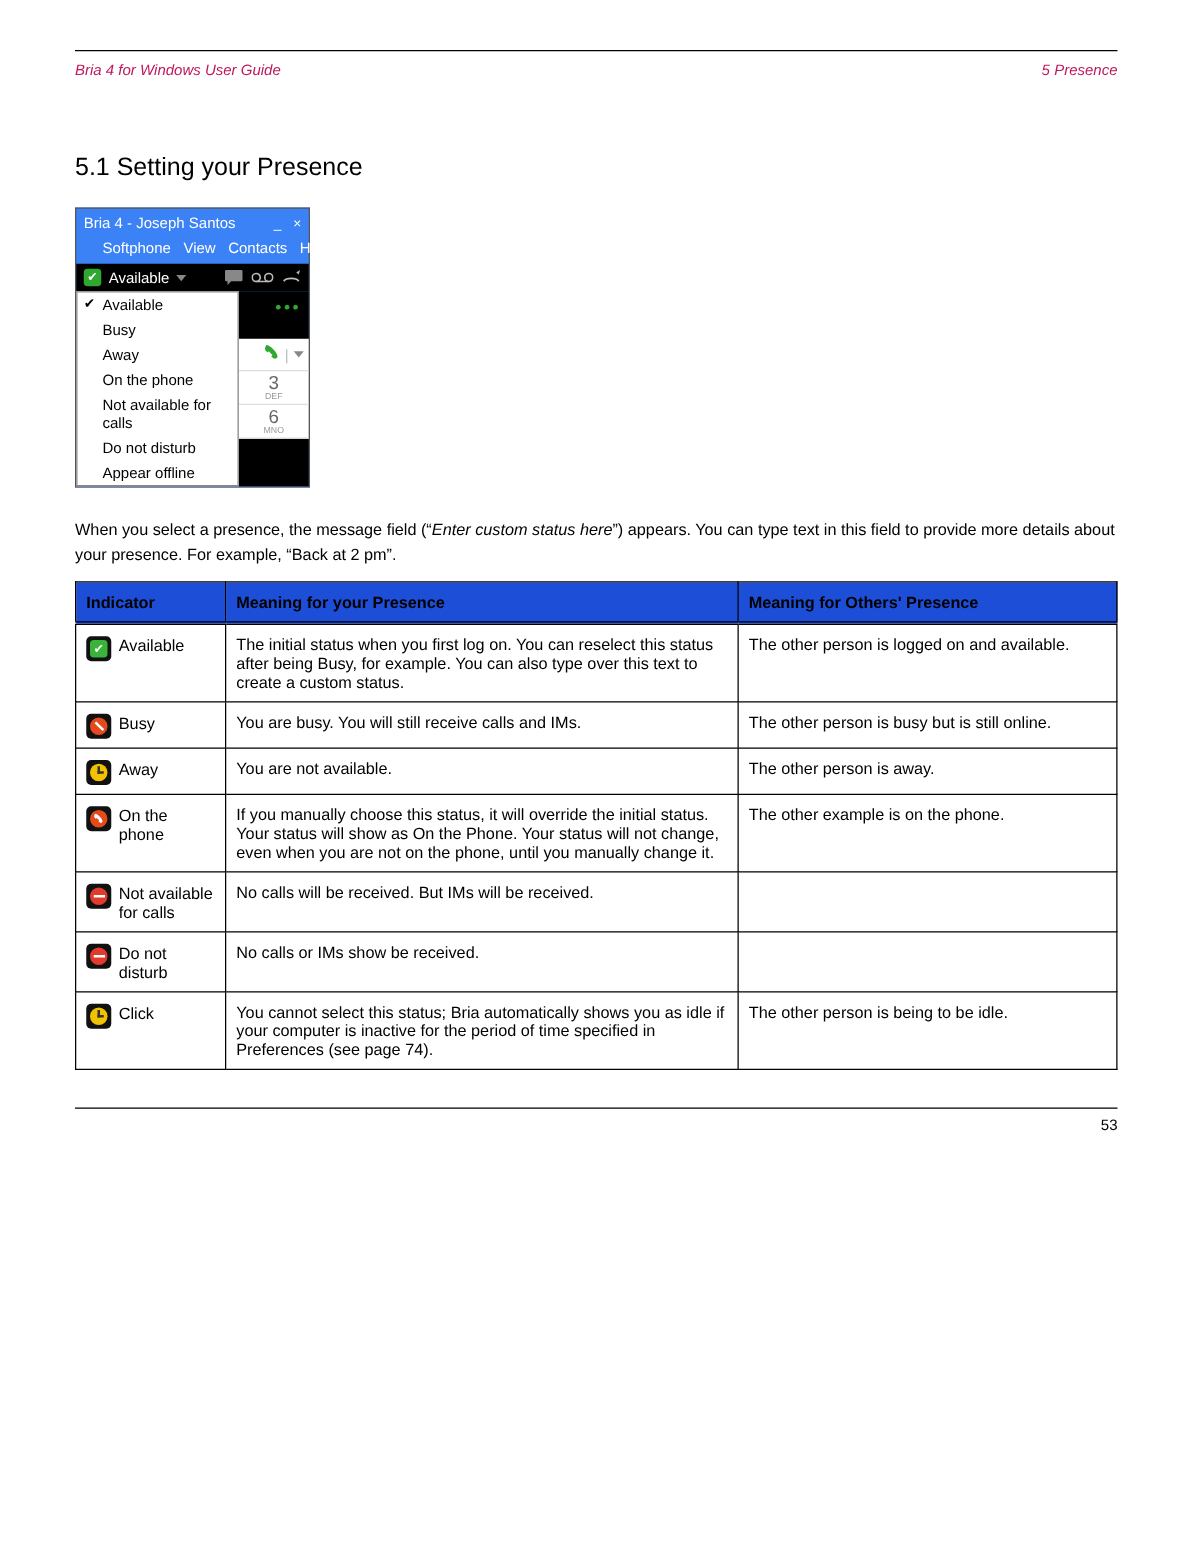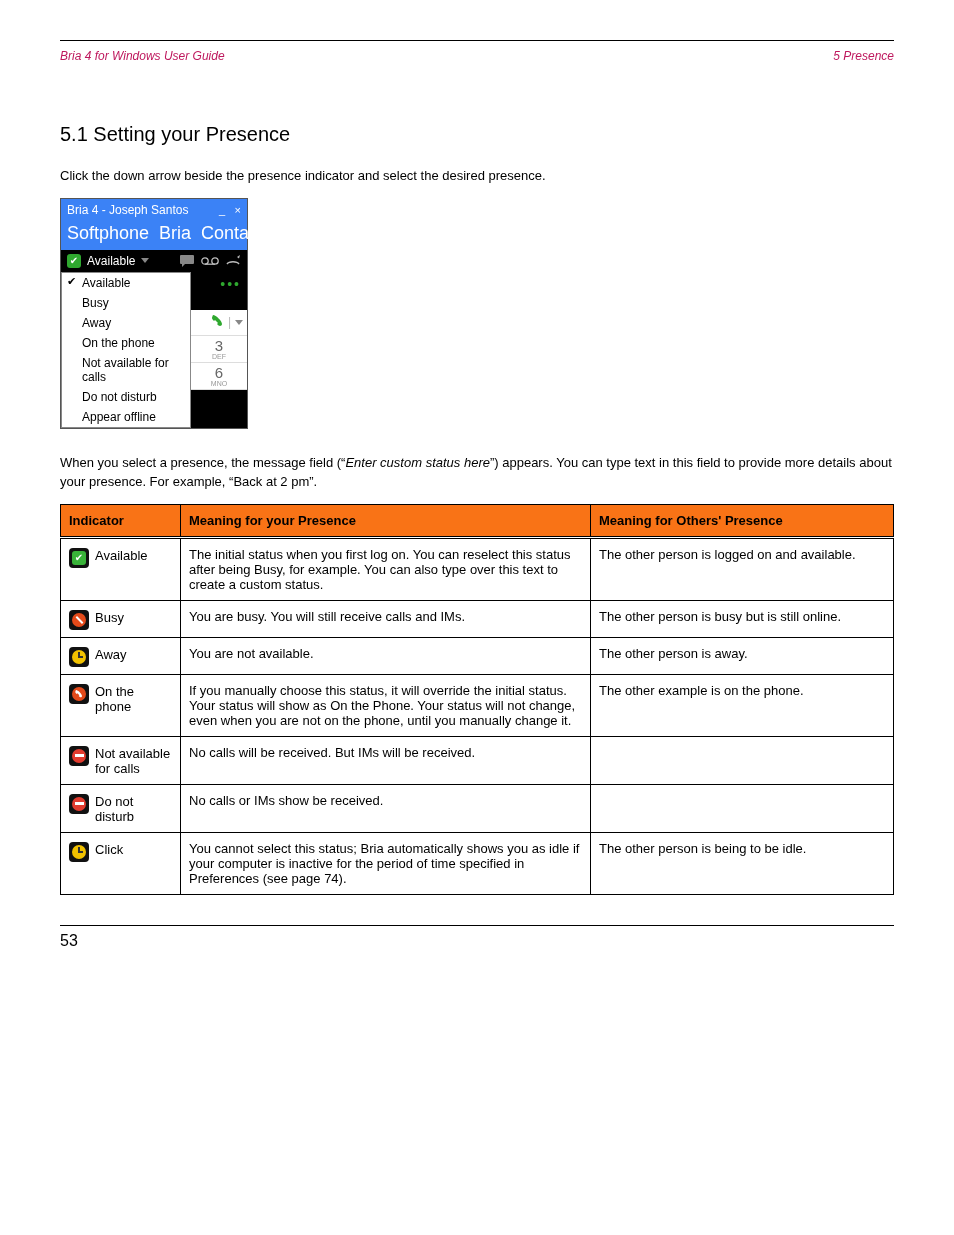--- a/index.html
+++ b/index.html
@@ -219,7 +219,6 @@
 
   <h2 class="section">5.1 Setting your Presence</h2>
 
-  <p class="body">Click the down arrow beside the presence indicator and select the desired presence.</p>
 
   <div class="bria-window">
     <div class="bria-title">

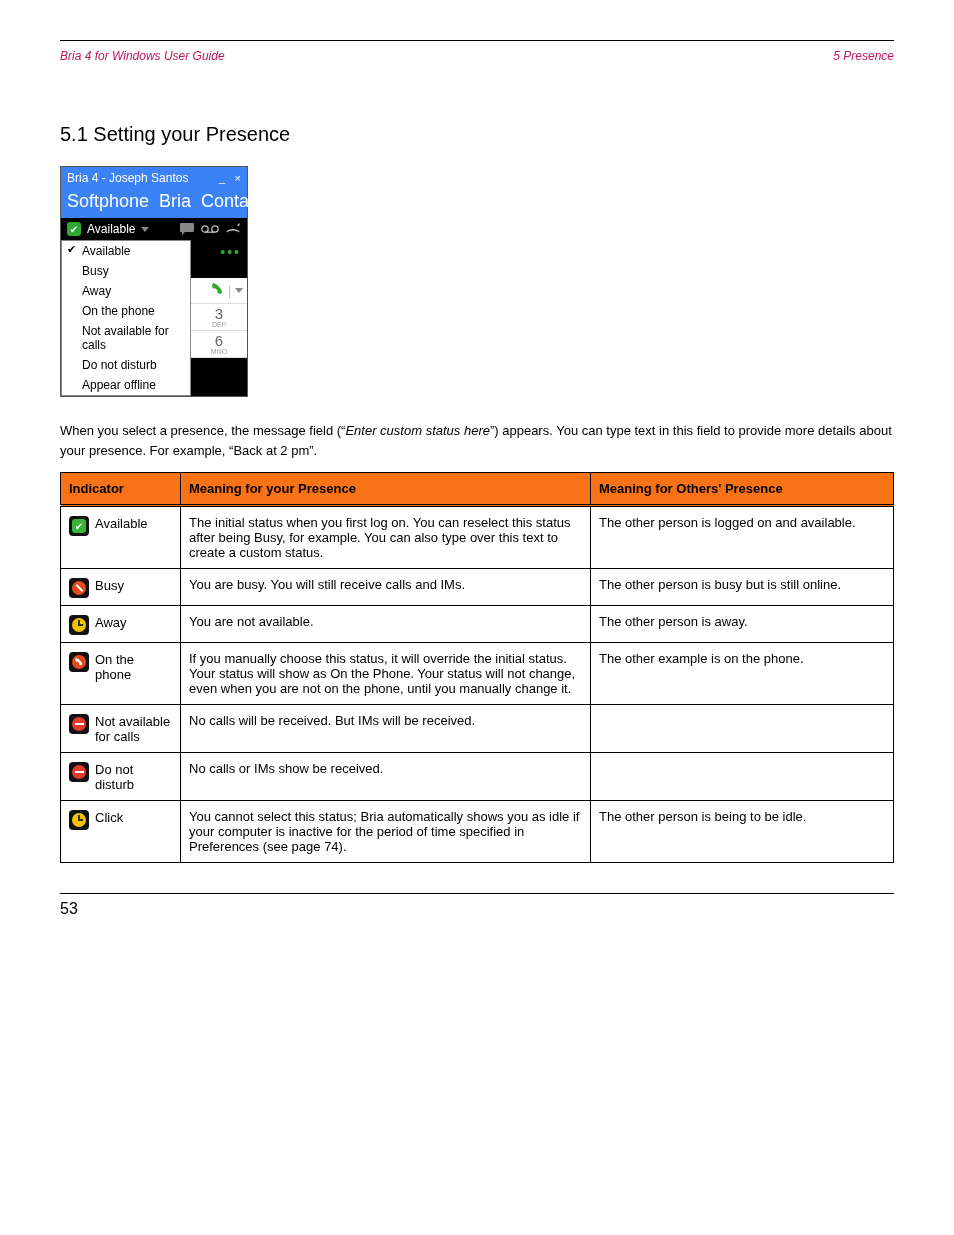--- a/index.html
+++ b/index.html
@@ -59,8 +59,8 @@
   .bria-menu {
     display: flex;
     gap: 10px;
-    padding: 2px 6px 6px 6px;
-    font-size: 18px;
+    padding: 2px 6px 6px 21px;
+    font-size: 12px;
     align-items: flex-end;
   }
   .bria-status-row {

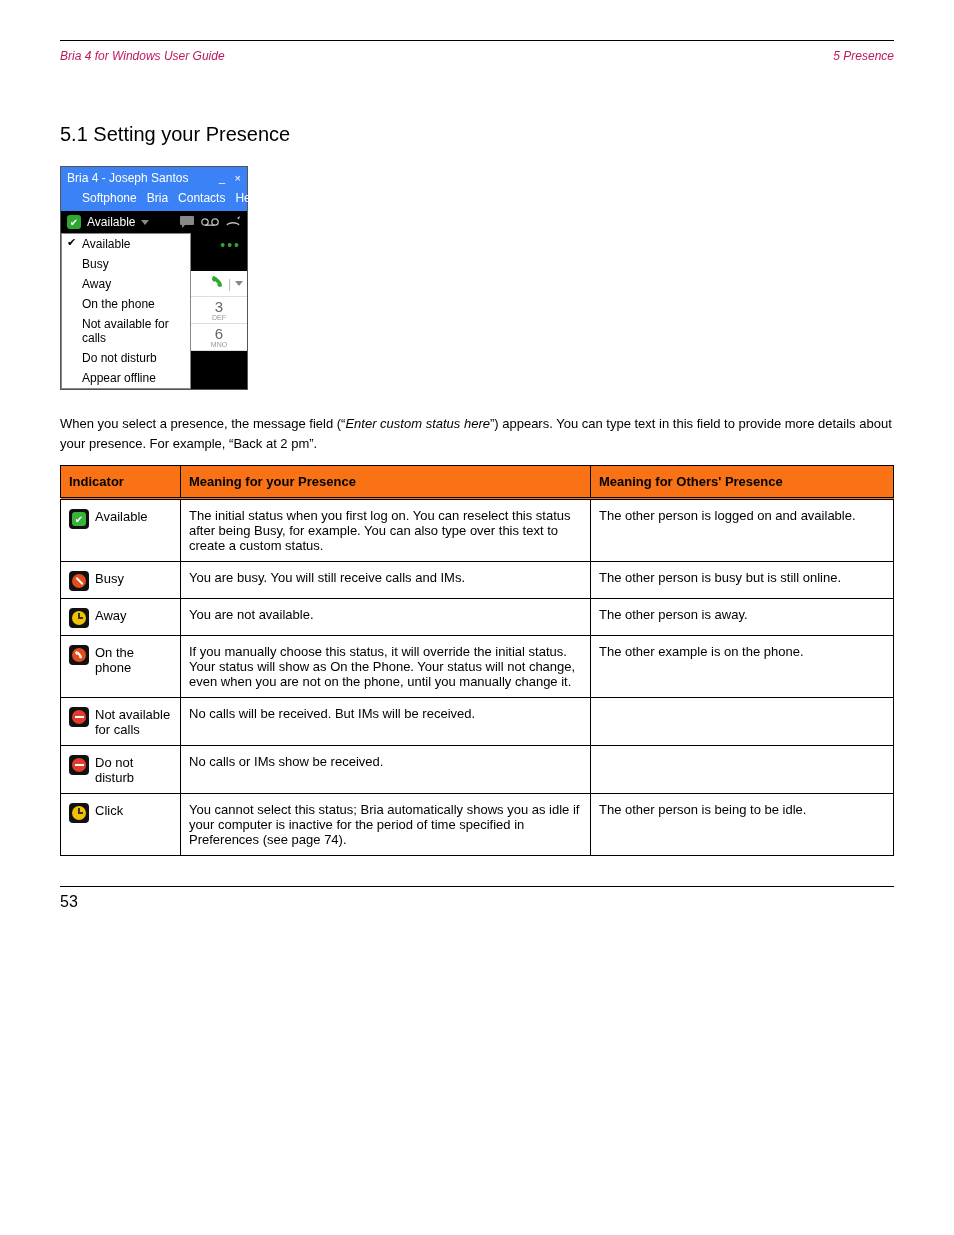--- a/index.html
+++ b/index.html
@@ -230,7 +230,7 @@
     </div>
     <div class="bria-menu">
       <span>Softphone</span>
-      <span>Bria</span>
+      <span>View</span>
       <span>Contacts</span>
       <span>Help</span>
     </div>

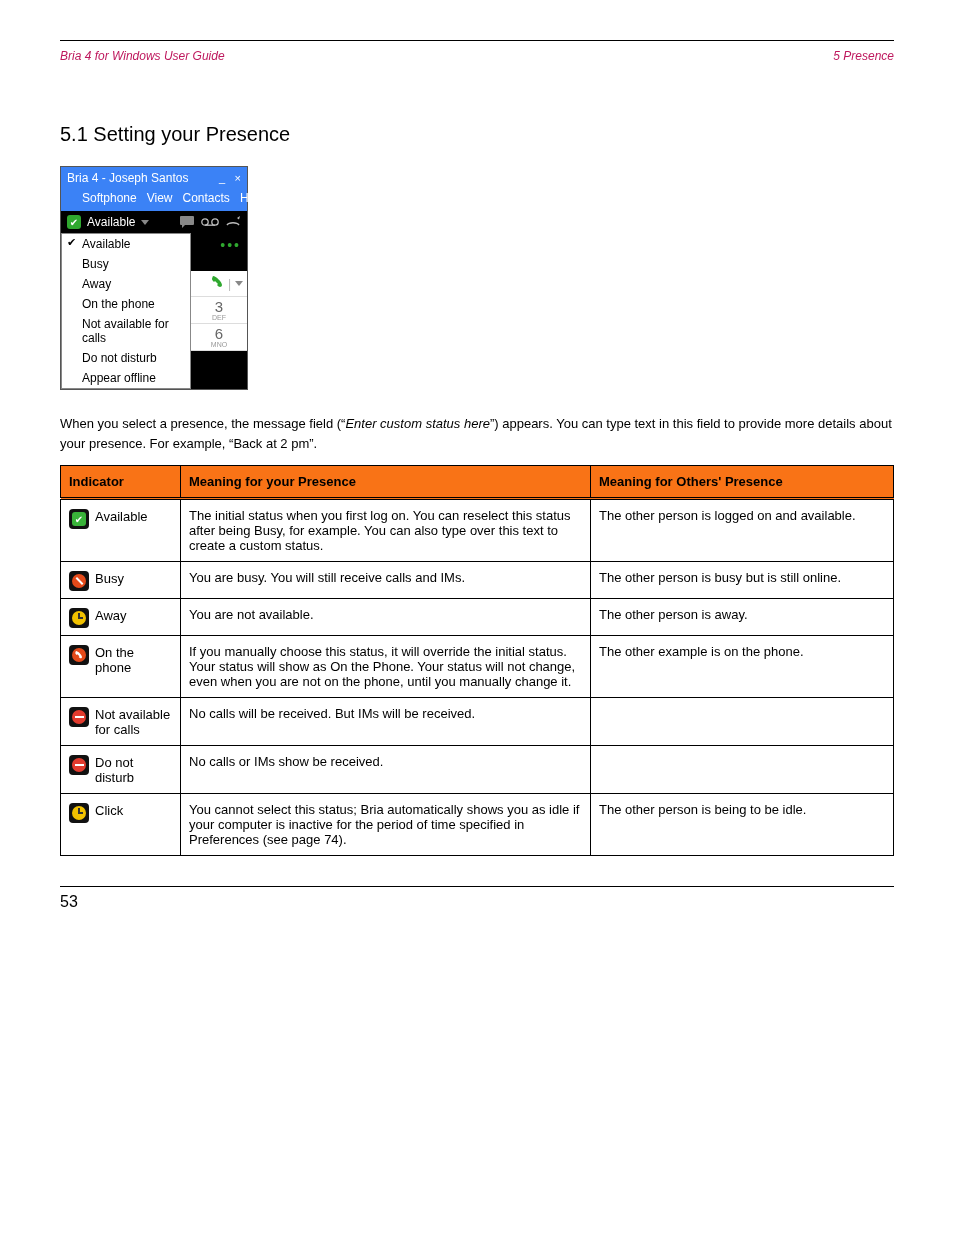--- a/index.html
+++ b/index.html
@@ -154,7 +154,7 @@
   }
   table.status th {
     font-weight: bold;
-    background: #f97316;
+    background: #1d4ed8;
   }
   table.status thead tr th {
     border-bottom: 3px double #000;

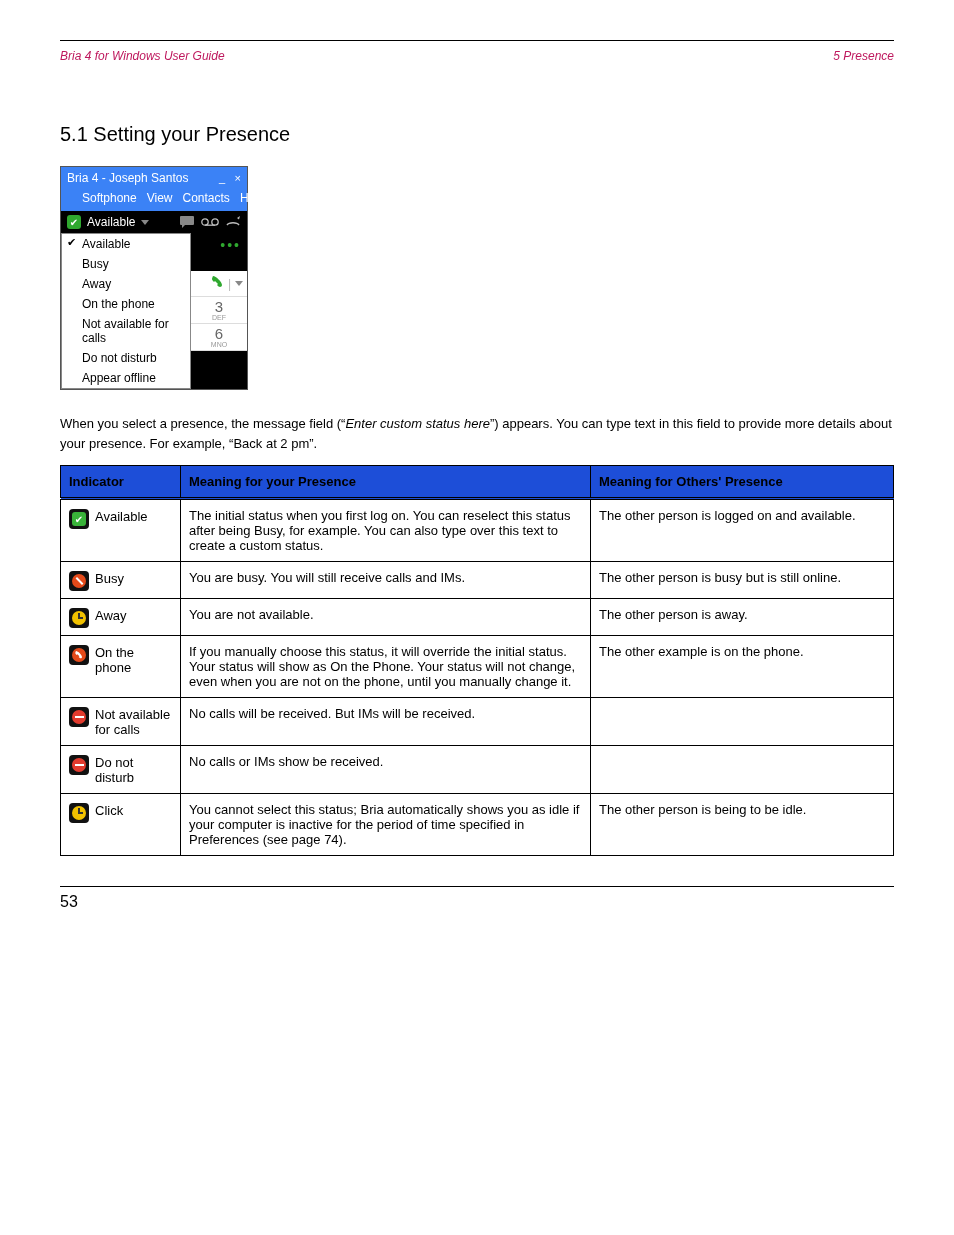--- a/index.html
+++ b/index.html
@@ -417,7 +417,7 @@
       <div class="rule"></div>
     </div>
   </div>
-  <div style="font-size:16px;">53</div>
+  <div style="text-align:right;font-size:12px;">53</div>
 </div>
 
 </body></html>

